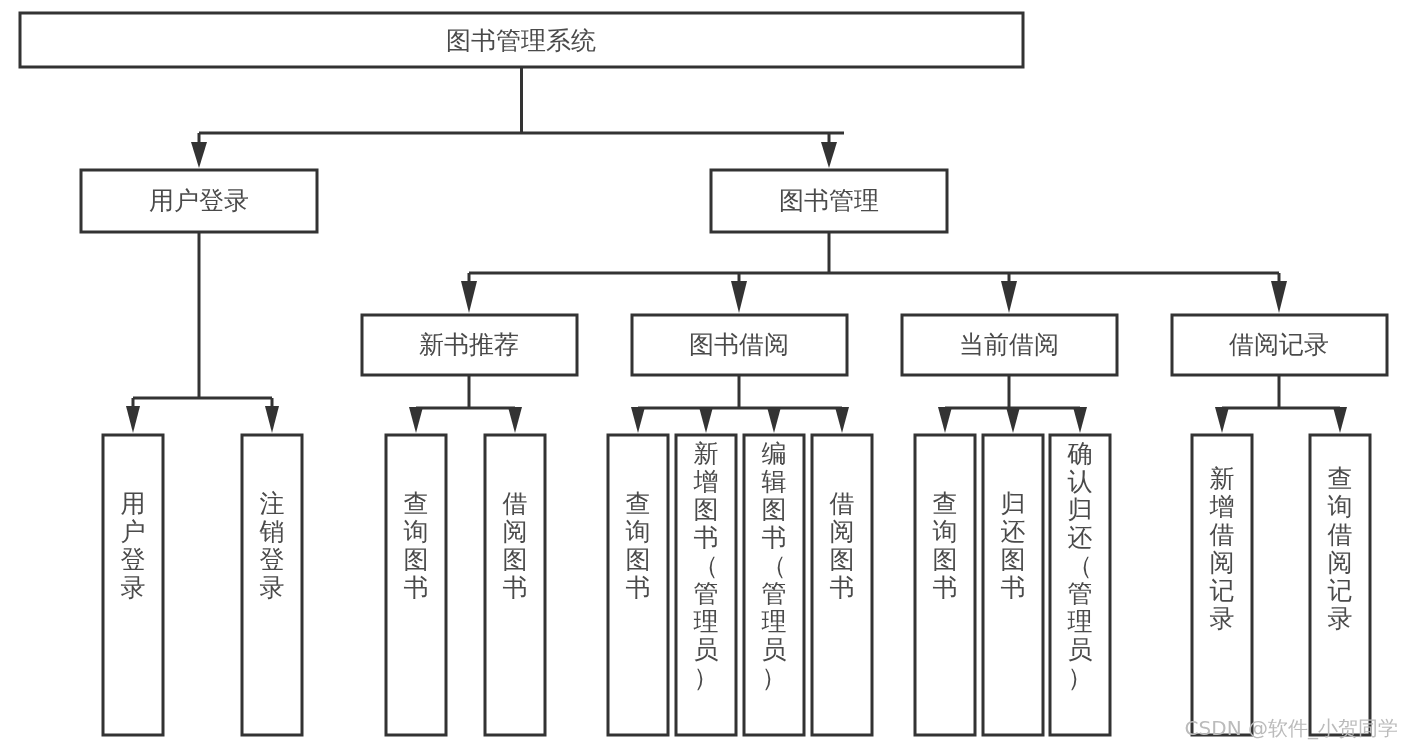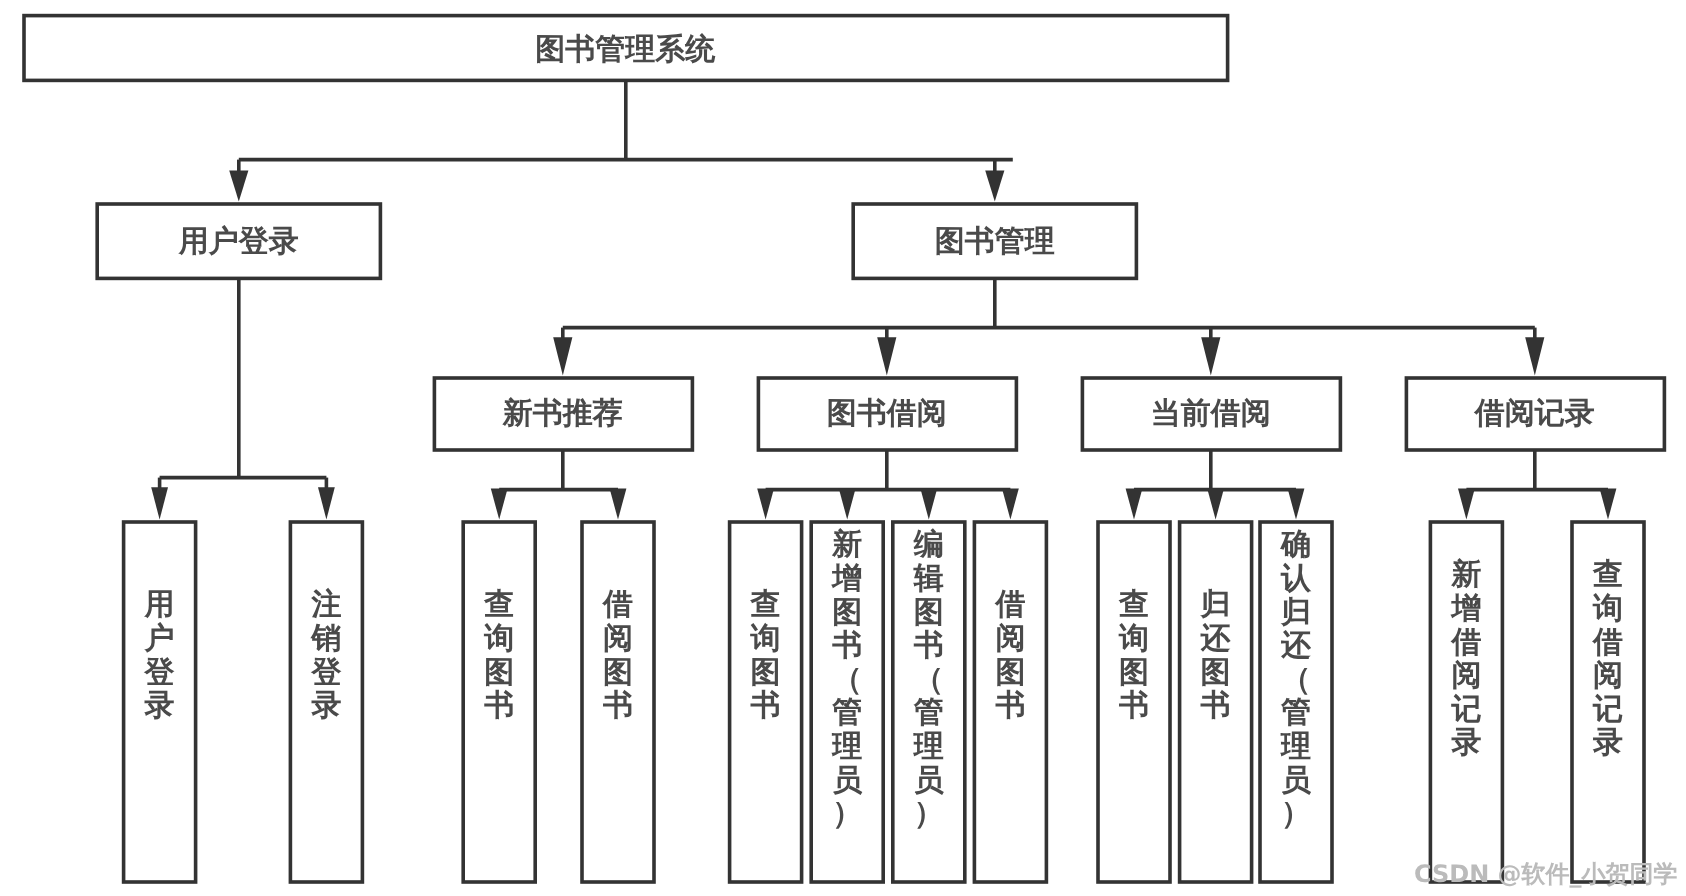--- a/index.html
+++ b/index.html
@@ -16,7 +16,6 @@
     height: 747px;
     background: #ffffff;
     overflow: hidden;
-    font-weight: bold;
   }
   svg.diagram-canvas {
     position: absolute;

